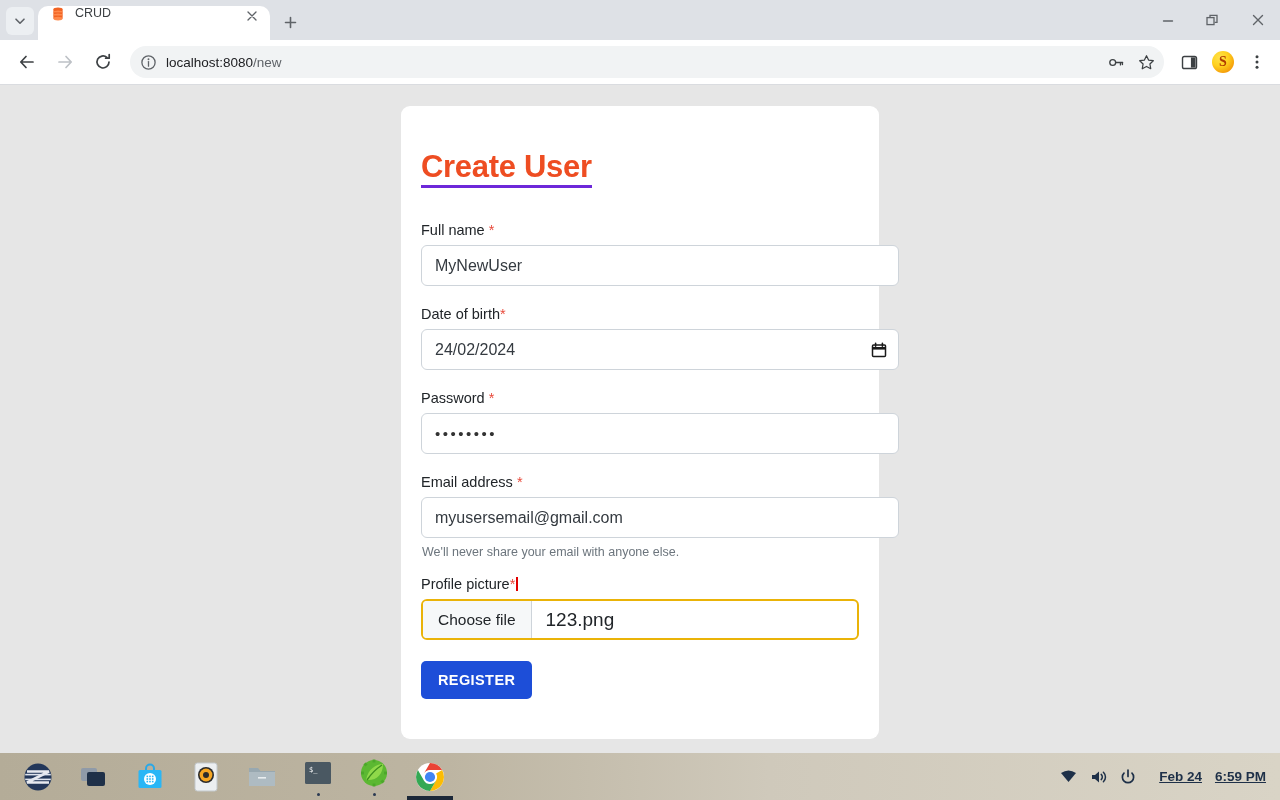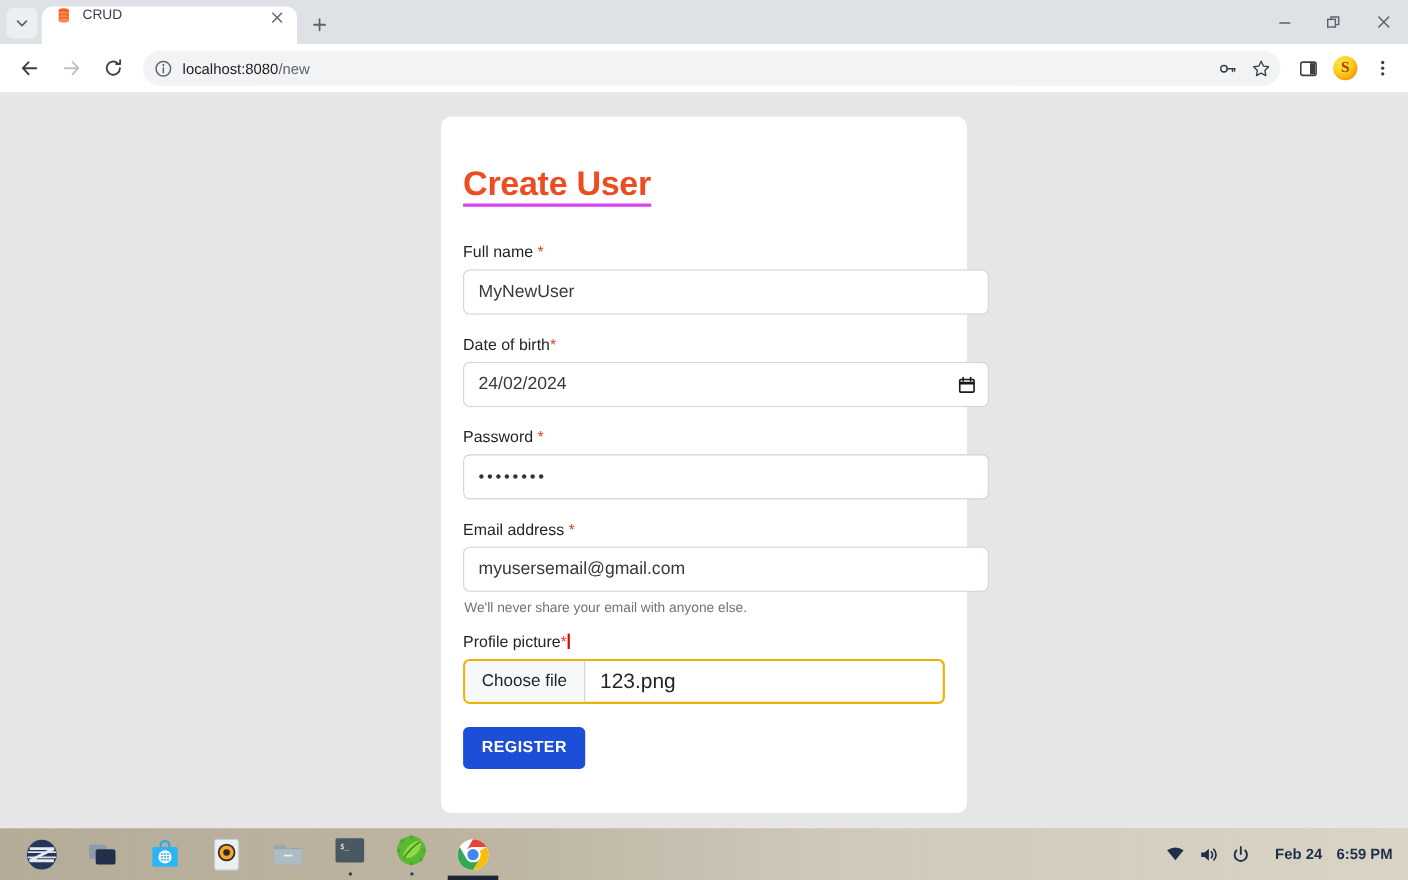--- a/index.html
+++ b/index.html
@@ -73,7 +73,7 @@
 
   .form-title {
     font-size: 31px; font-weight: bold; color: #ee4d22; letter-spacing: -0.3px;
-    display: inline-block; border-bottom: 3px solid #d946ef; padding-bottom: 1px;
+    display: inline-block; border-bottom: 3px solid #6d28d9; padding-bottom: 1px;
     line-height: 1.1; margin-bottom: 34px;
   }
 

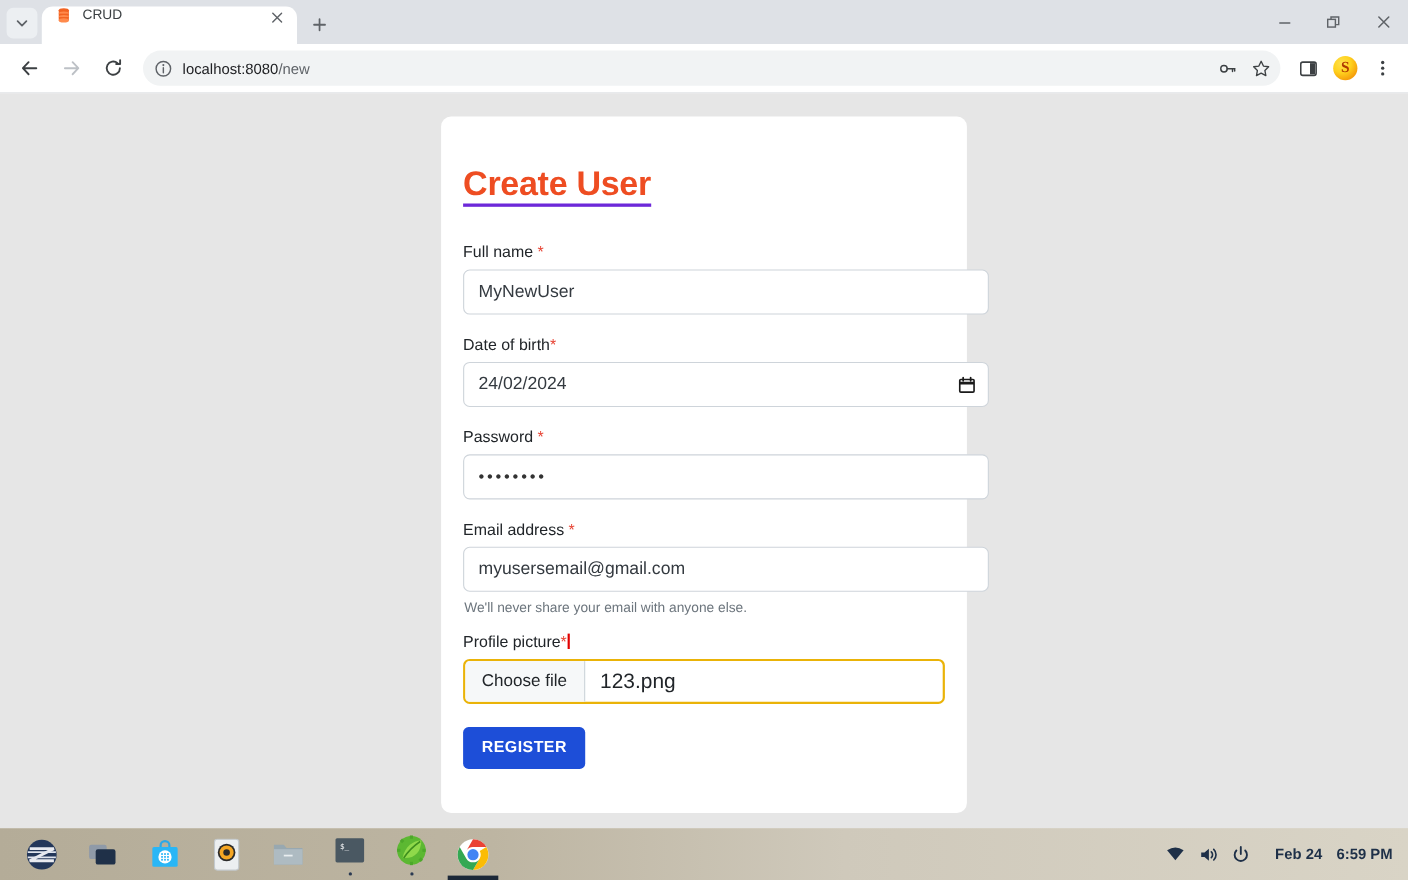--- a/index.html
+++ b/index.html
@@ -126,7 +126,7 @@
   .active-bar { width: 46px; height: 4px; background: #1c2838; position:absolute; bottom:0; }
   .tray { margin-left: auto; display: flex; align-items: center; padding-right: 14px; }
   .tray-ico { width: 30px; height: 30px; display:flex; align-items:center; justify-content:center; }
-  .clock { display:flex; align-items:center; margin-left: 16px; font-size: 13.5px; font-weight: bold; color: #1e3048; }
+  .clock { display:flex; align-items:center; margin-left: 16px; font-size: 13.5px; font-weight: bold; color: #1e3048; text-decoration: underline; }
   .clock .date { margin-right: 13px; }
 </style>
 </head>

